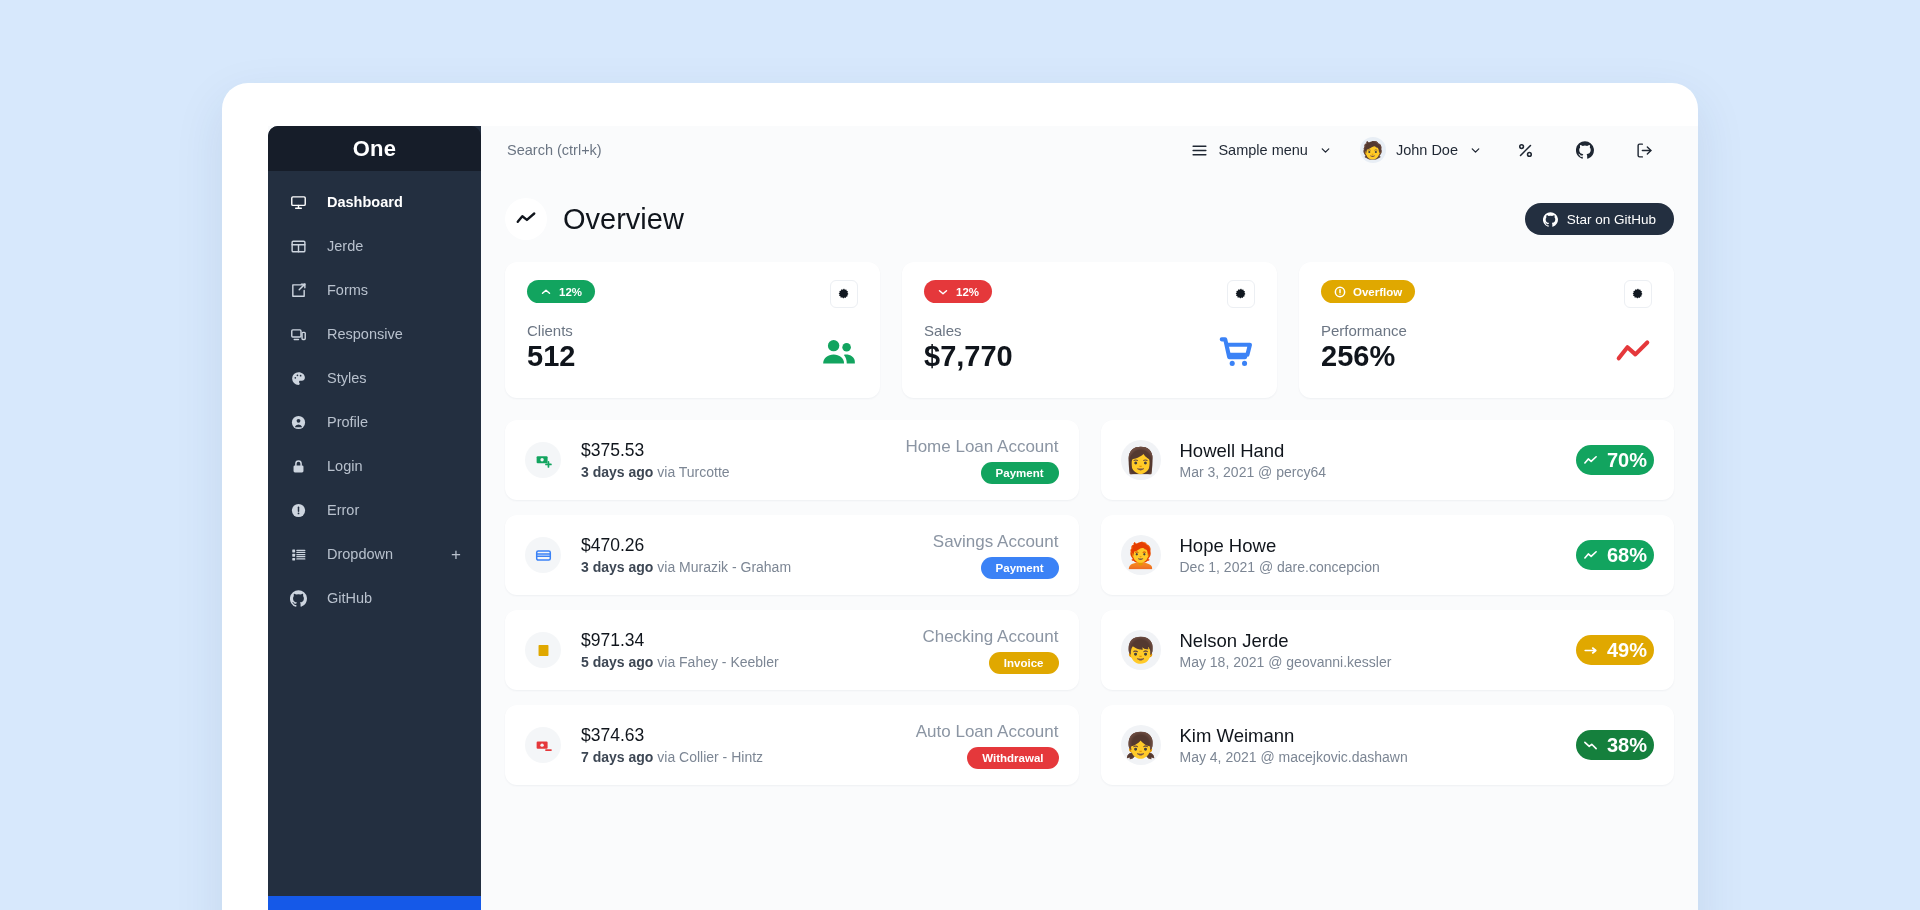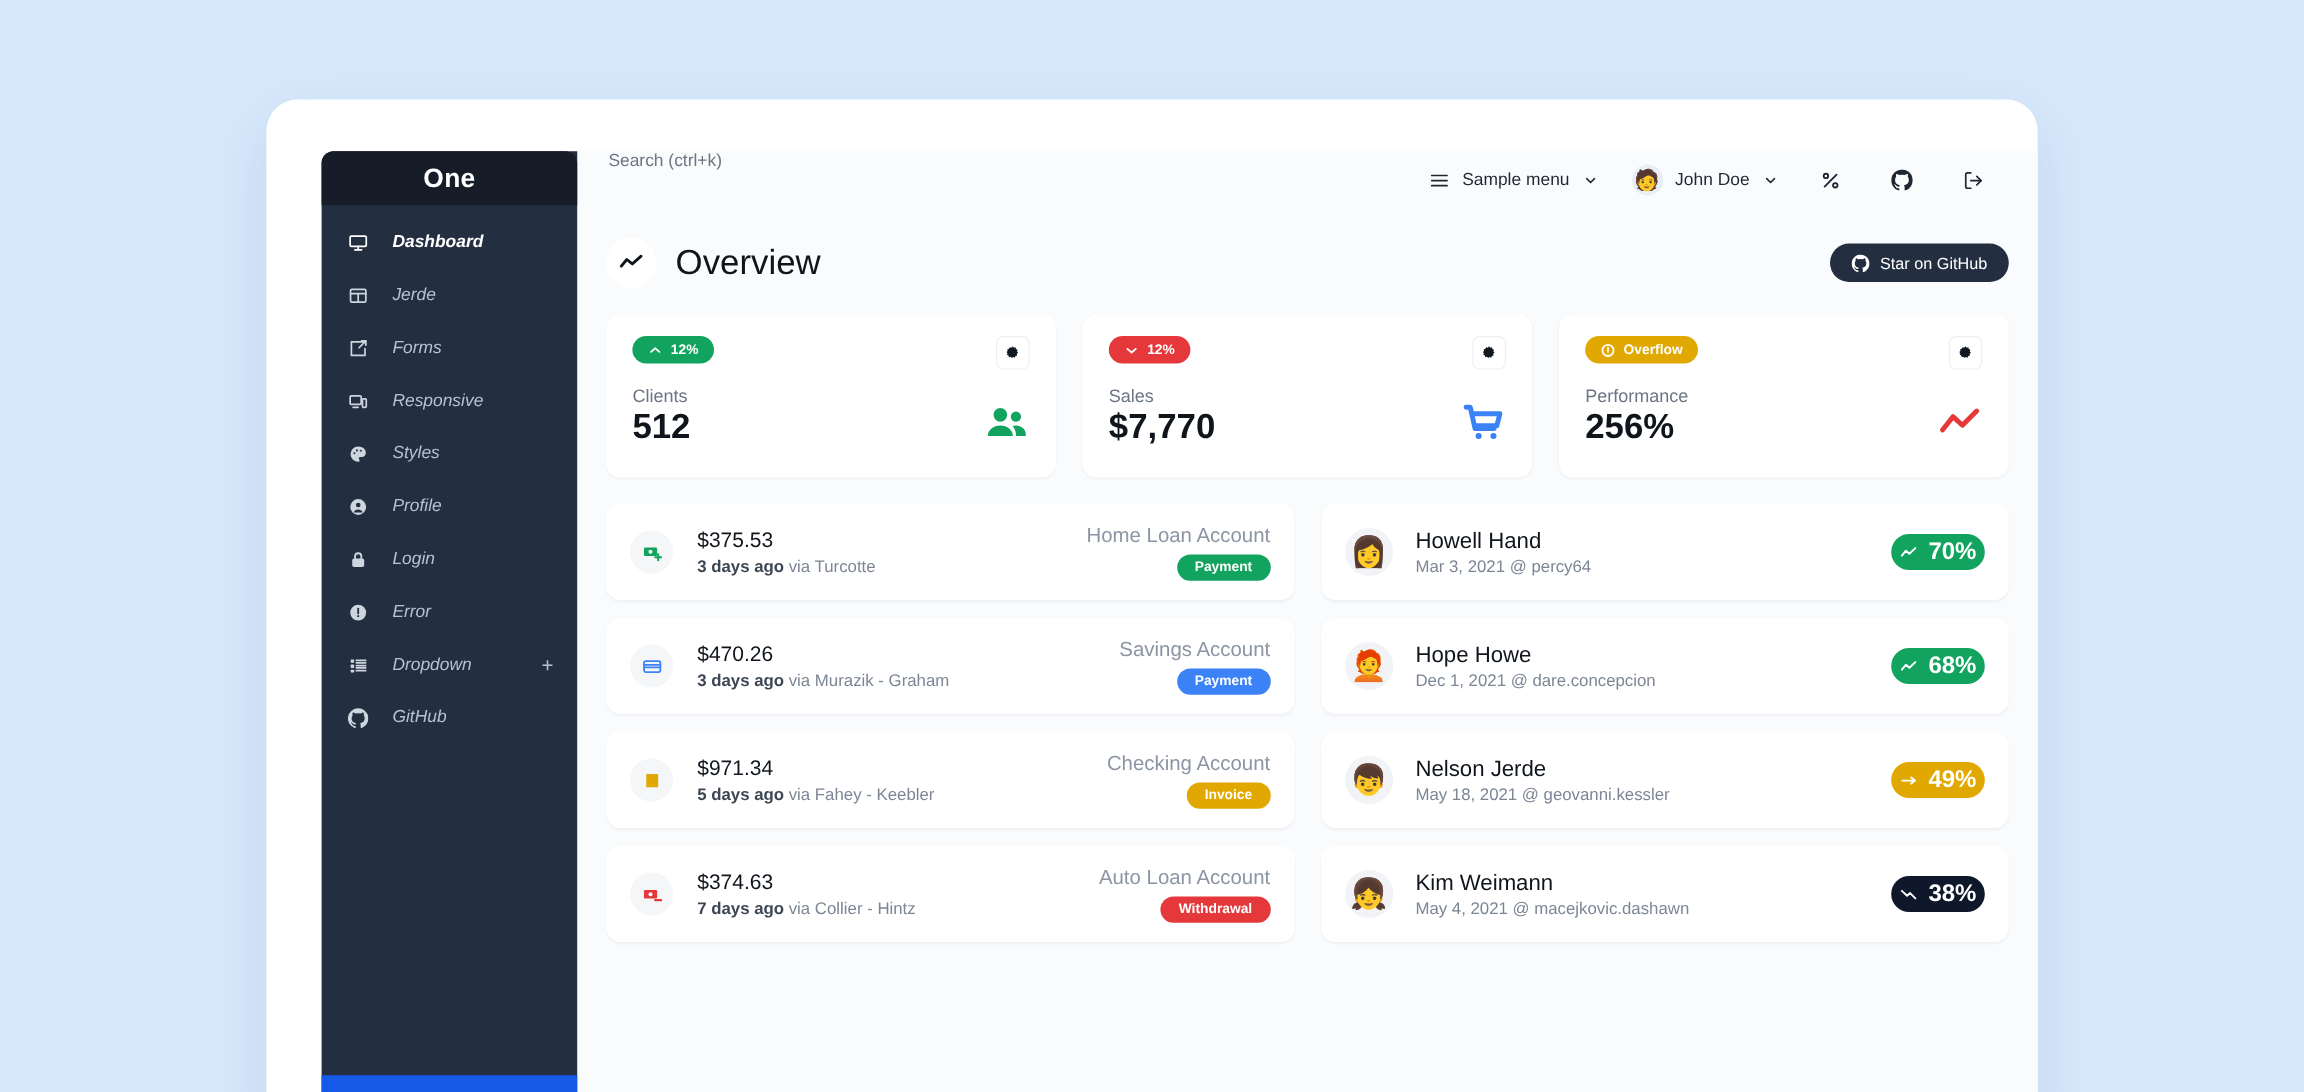--- a/index.html
+++ b/index.html
@@ -98,7 +98,7 @@
   #topbar {
     height: 48px;
     flex: 0 0 48px;
-    display: flex; align-items: flex-start;
+    display: flex; align-items: center;
     padding: 0 24px 0 26px;
     background: #fafbfc;
   }

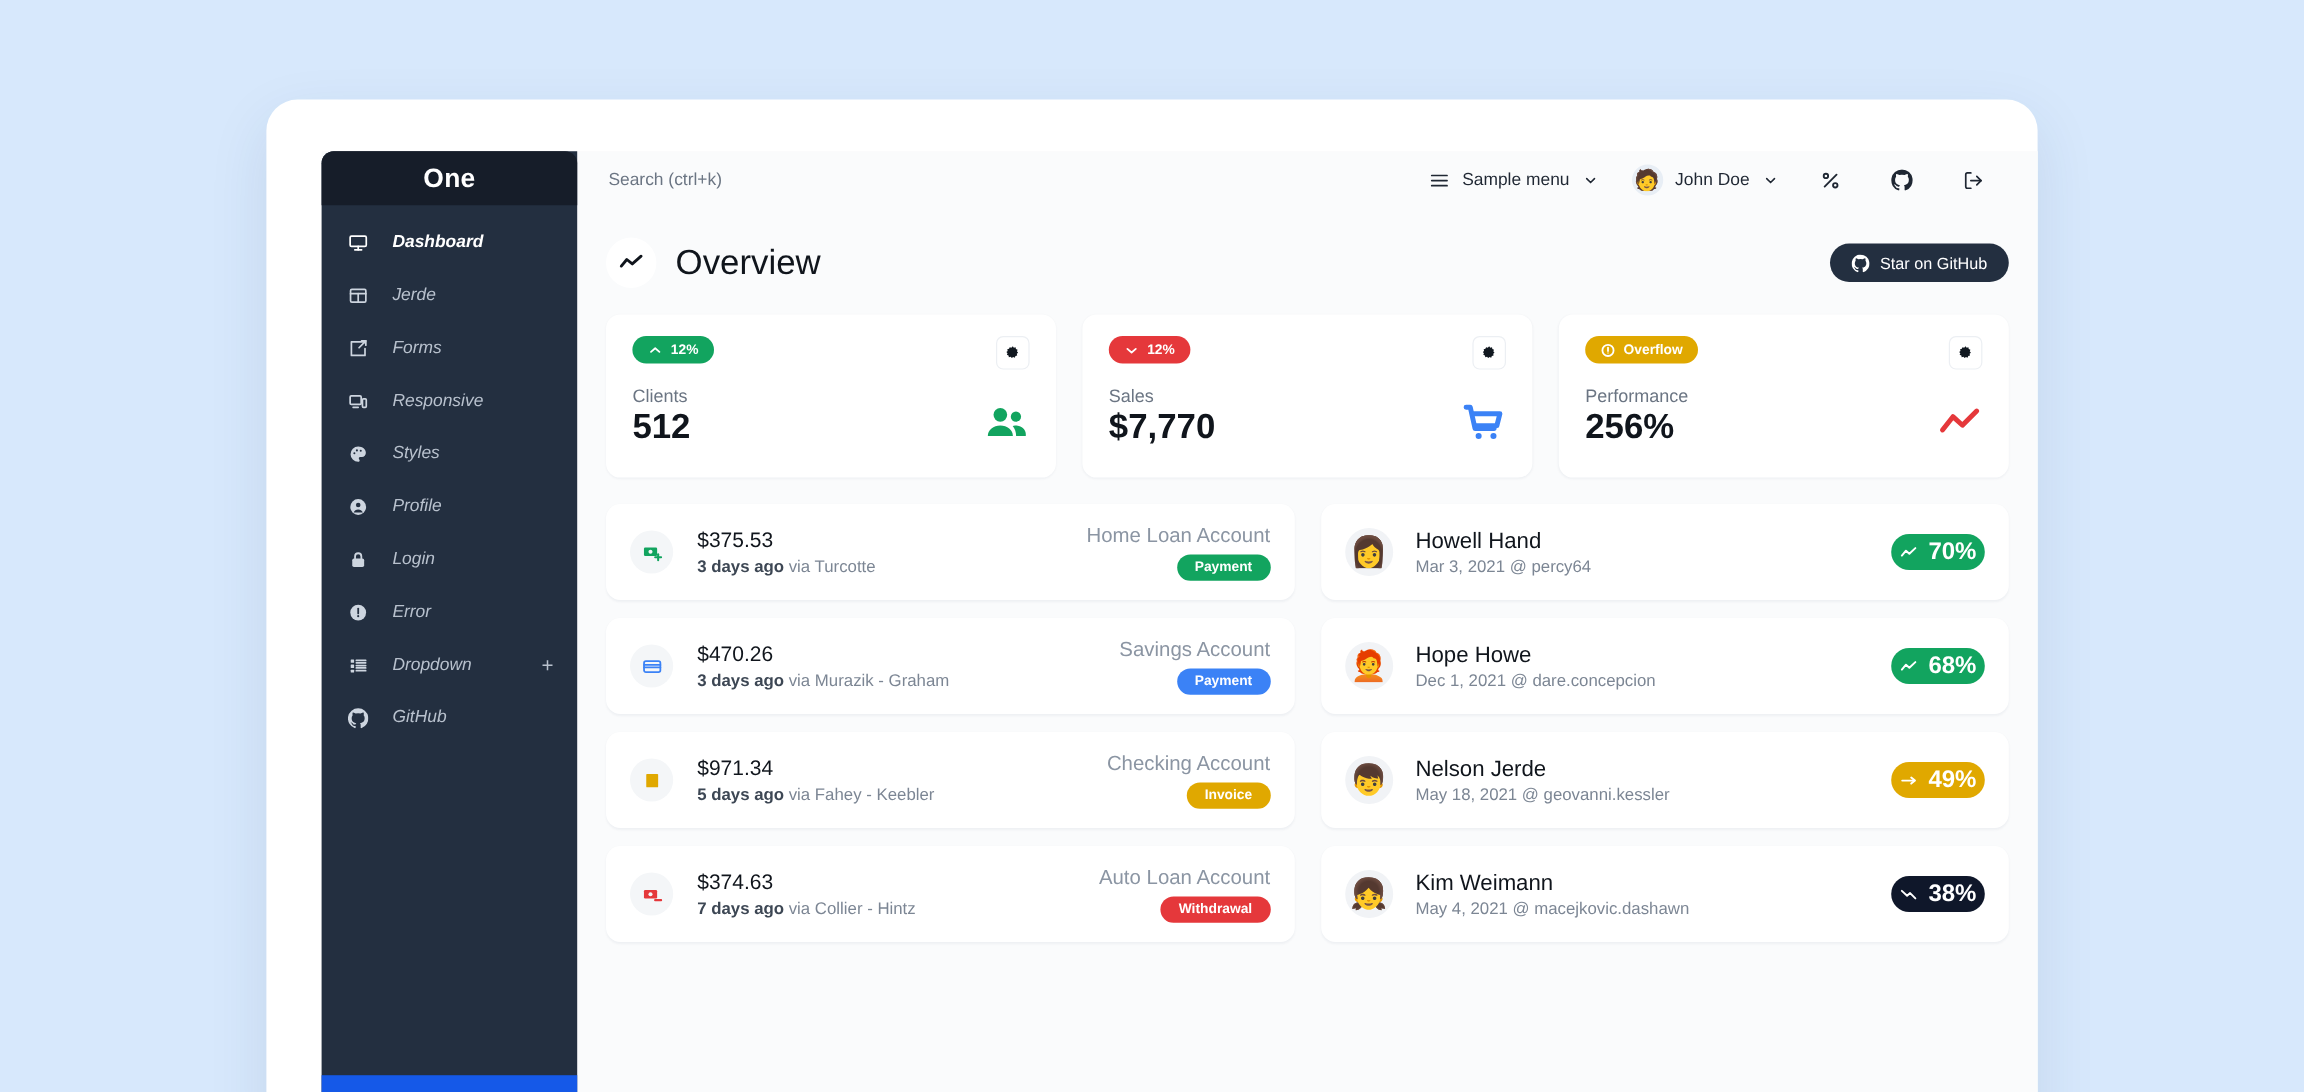--- a/index.html
+++ b/index.html
@@ -60,7 +60,6 @@
     font-size: 14.5px;
     cursor: pointer;
     position: relative;
-    font-style: italic;
   }
   .nav-item .nav-ico {
     width: 22px; flex: 0 0 22px;

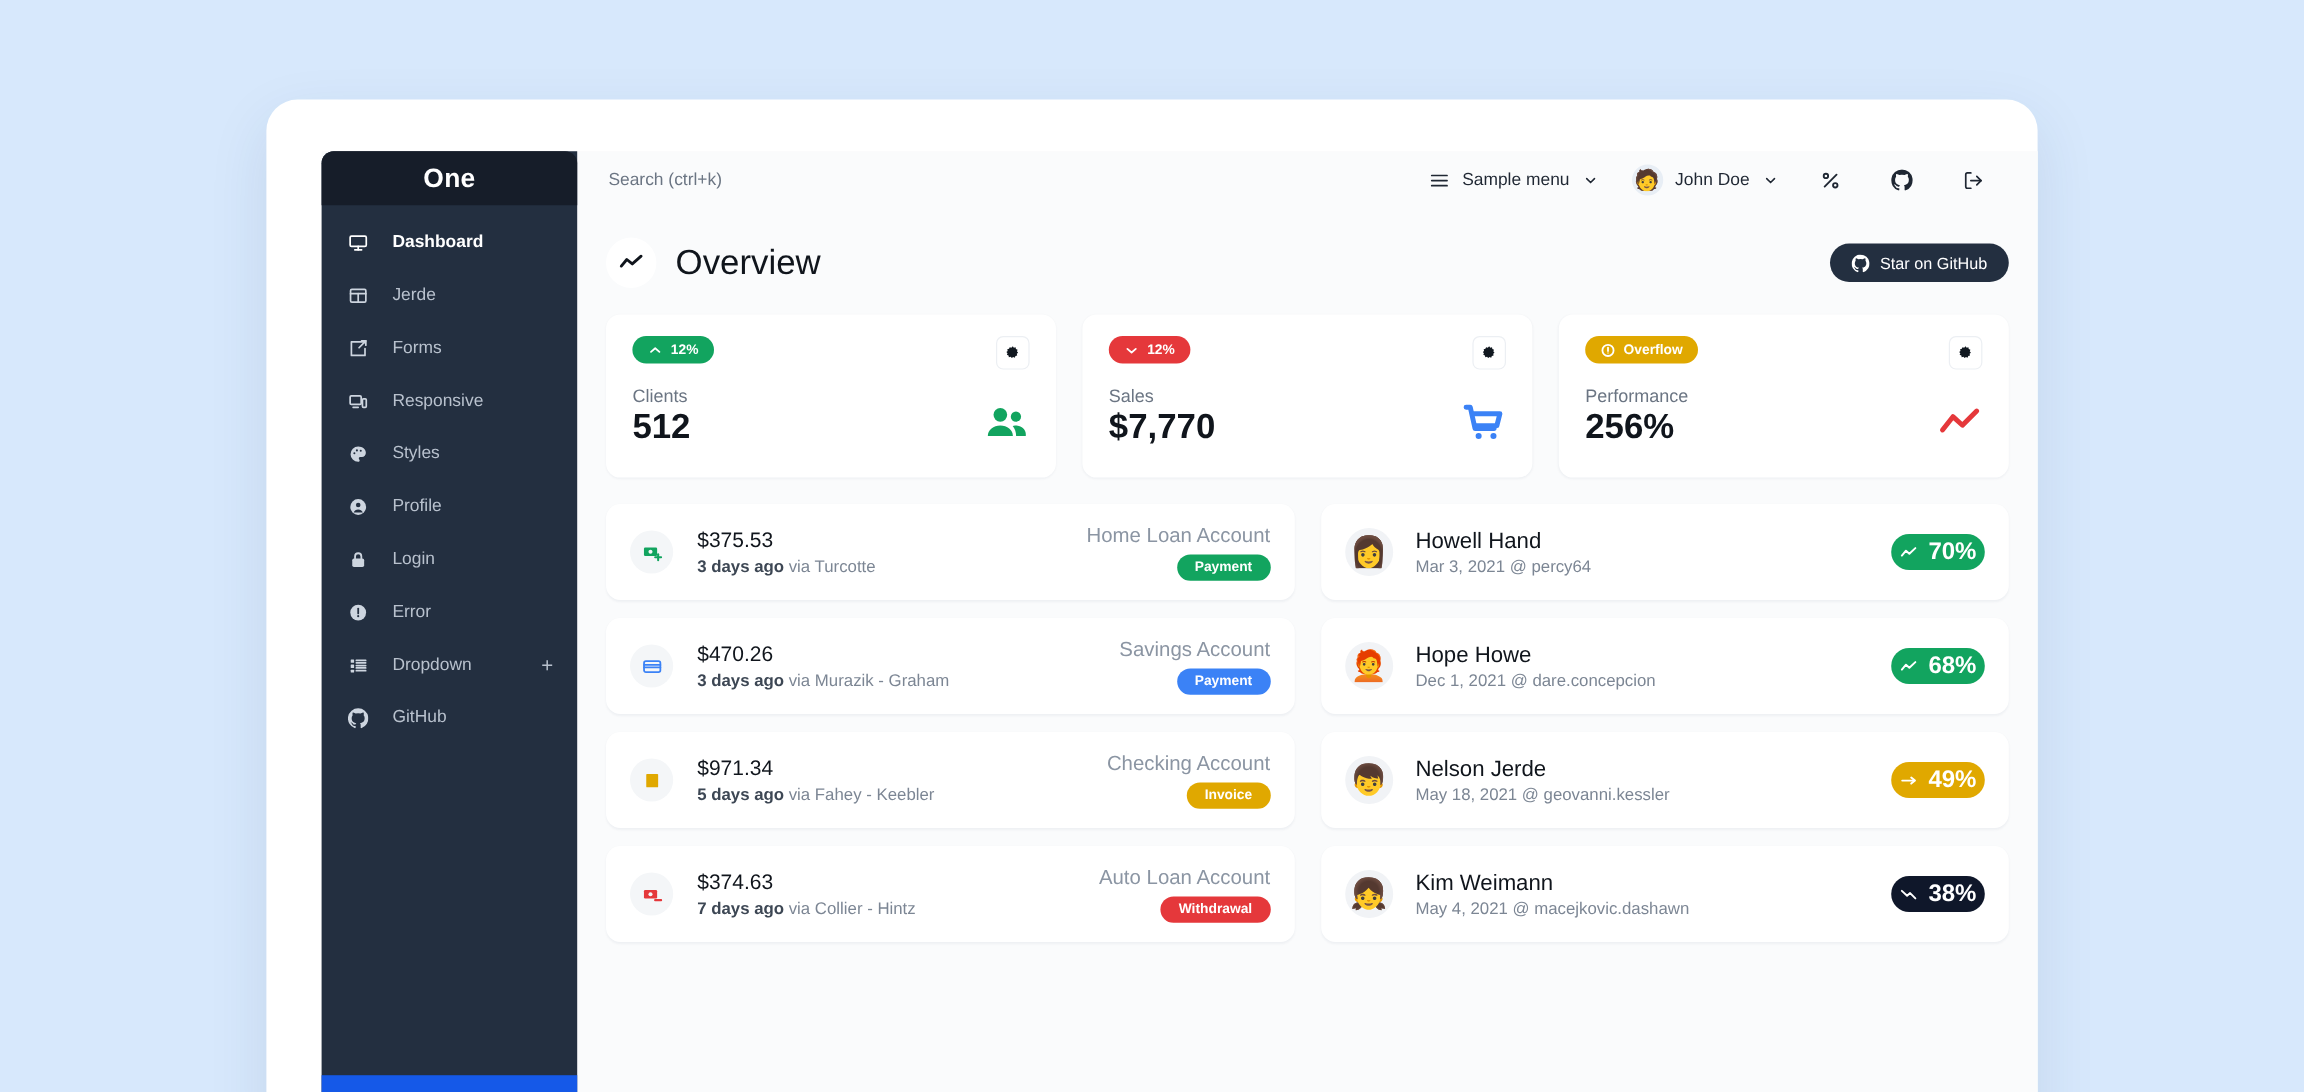--- a/index.html
+++ b/index.html
@@ -668,7 +668,7 @@
                   <div class="client-name">Kim Weimann</div>
                   <div class="client-meta">May 4, 2021 @ macejkovic.dashawn</div>
                 </div>
-                <span class="perf-pill" style="background:#0f172a">
+                <span class="perf-pill" style="background:#15803d">
                   <span class="pico">
                     <svg width="15" height="15" viewBox="0 0 24 24" fill="none" stroke="currentColor" stroke-width="2.6" stroke-linecap="round" stroke-linejoin="round">
                       <polyline points="3 7 10 13.5 14 10 21 17"></polyline>

